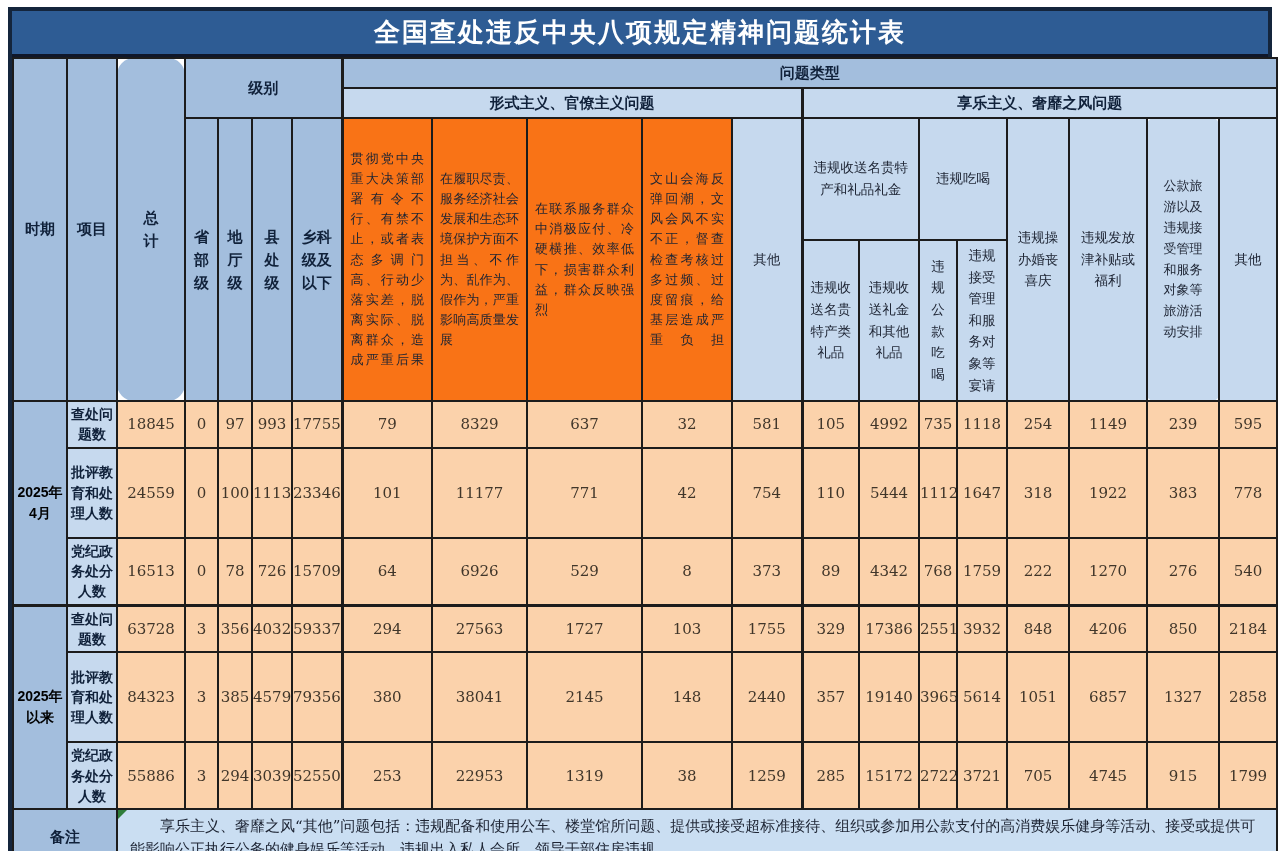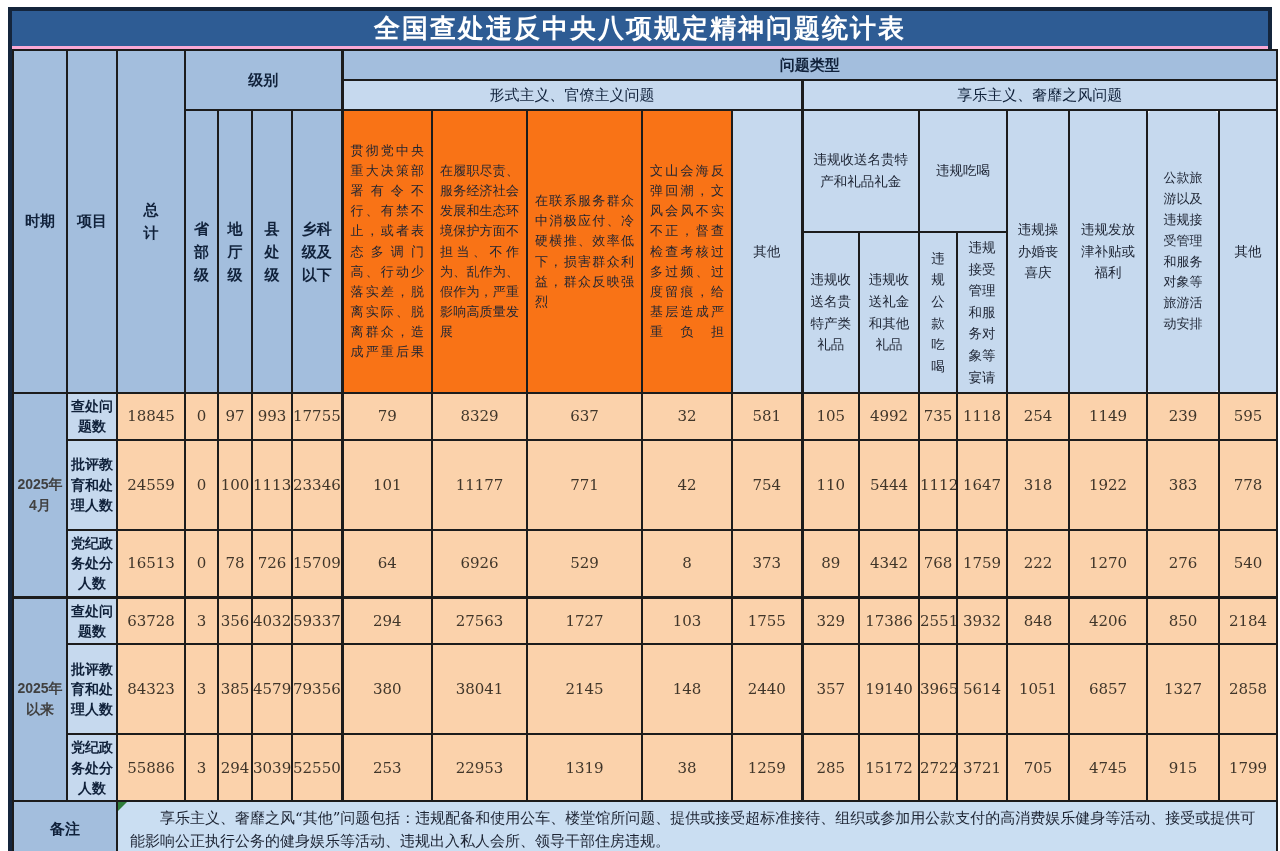--- a/index.html
+++ b/index.html
@@ -5,8 +5,8 @@
   * { box-sizing: border-box; margin: 0; padding: 0; }
   html,body { width:1280px; height:851px; background:#ffffff; font-family:"Liberation Sans", sans-serif; }
   .frame { position:absolute; left:8px; top:7px; width:1264px; border:4px solid #14253c; background:#fff; }
-  .title-bar { height:38px; background:#2e5c94; color:#ffffff; display:flex; align-items:center; justify-content:center;
-               font-size:26px; font-weight:bold; letter-spacing:2px; border-bottom:3px solid #f9a8d4; }
+  .title-bar { height:46px; background:#2e5c94; color:#ffffff; display:flex; align-items:center; justify-content:center;
+               font-size:26px; font-weight:bold; letter-spacing:2px; border-bottom:3px solid #0f172a; }
   table { border-collapse:collapse; table-layout:fixed; width:100%; }
   th, td { border:2px solid #1c1c1c; text-align:center; vertical-align:middle; overflow:hidden; }
   thead tr:nth-child(1){ height:30px; }

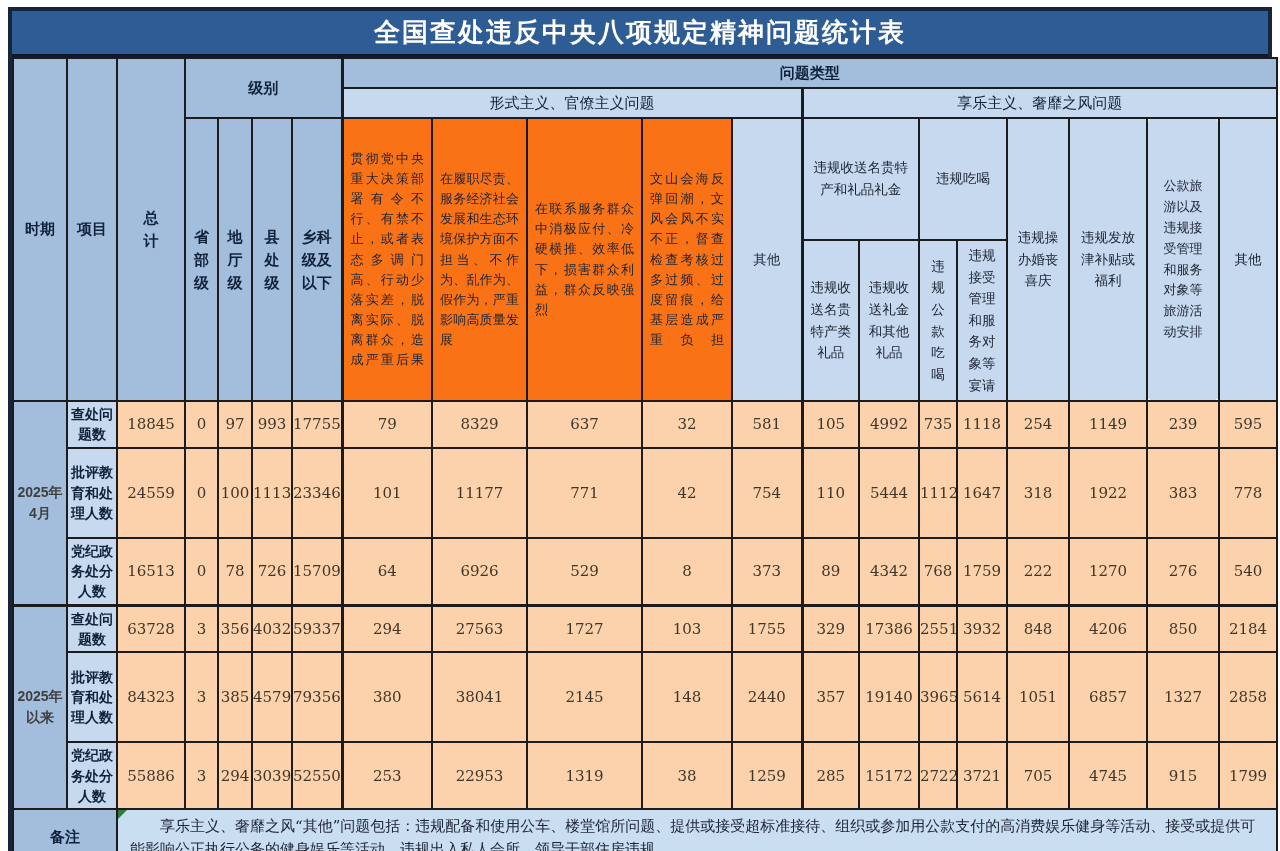--- a/index.html
+++ b/index.html
@@ -21,7 +21,7 @@
   tbody.data-body tr:nth-child(6){ height:62px; }
   tbody.data-body tr:nth-child(4) td { border-top-width:3px; }
   .hdr-mid { background:#a3bedd; font-weight:bold; font-size:15px; color:#10213a; }
-  .hdr-light { background:#c6d9ee; font-weight:normal; font-size:15px; color:#10213a; }
+  .hdr-light { background:#c6d9ee; font-weight:bold; font-size:15px; color:#10213a; }
   .desc { background:#f97316; font-family:"DejaVu Serif", serif; font-weight:normal; font-size:13px;
           text-align:justify; text-align-last:justify; padding:6px 7px; line-height:1.55; color:#1d2433; }
   .sub  { background:#c6d9ee; font-family:"DejaVu Serif", serif; font-weight:normal; font-size:13.5px;

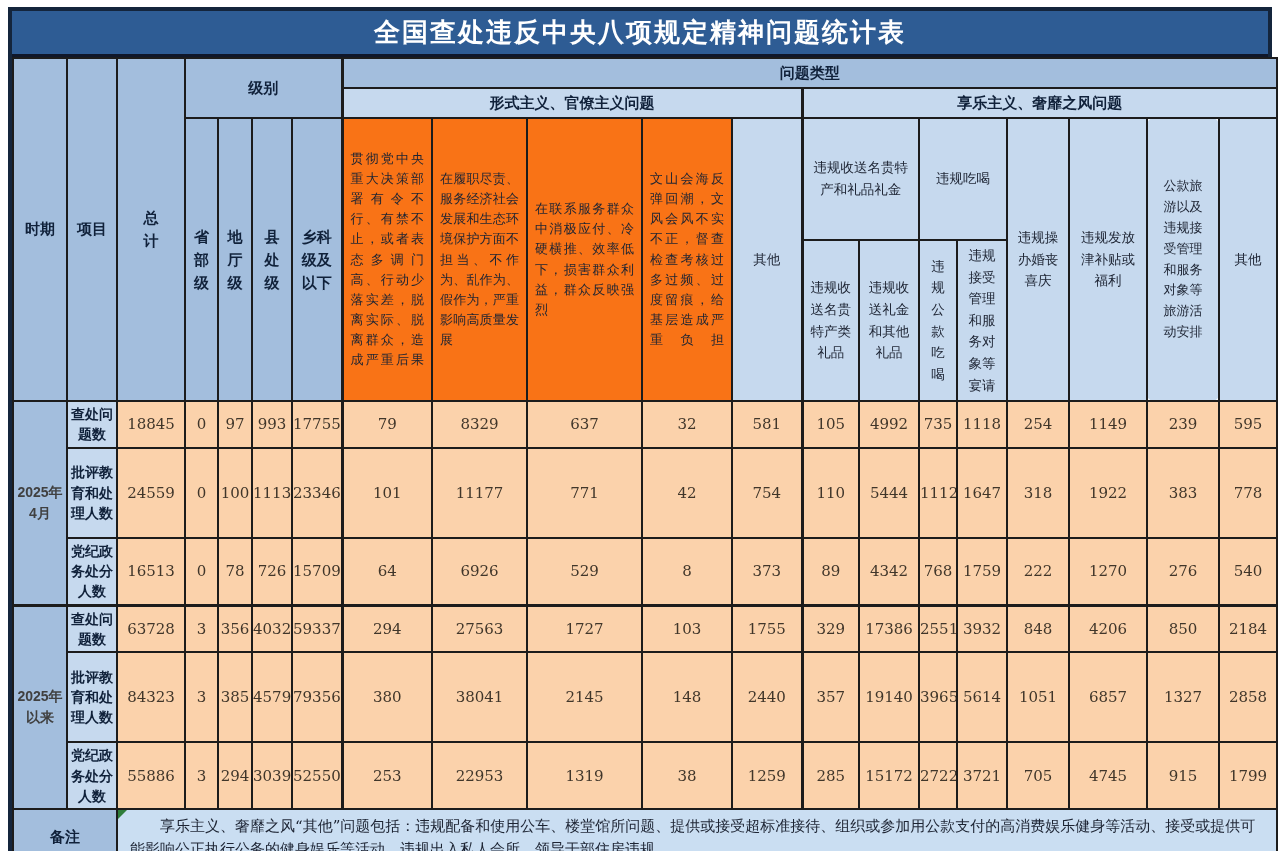--- a/index.html
+++ b/index.html
@@ -26,7 +26,7 @@
           text-align:justify; text-align-last:justify; padding:6px 7px; line-height:1.55; color:#1d2433; }
   .sub  { background:#c6d9ee; font-family:"DejaVu Serif", serif; font-weight:normal; font-size:13.5px;
           line-height:1.6; padding:4px 6px; color:#1d2433; }
-  .th-total { padding:0 24px; line-height:1.5; }
+  .th-total { padding:0 24px; line-height:1.5;border-radius:17px; }
   .lvl-1 { padding:16px 6px; line-height:1.55; }
   .lvl-2 { padding:13px 8px; line-height:1.55; }
   .pad8  { padding:4px 8px;margin-left:32px; }

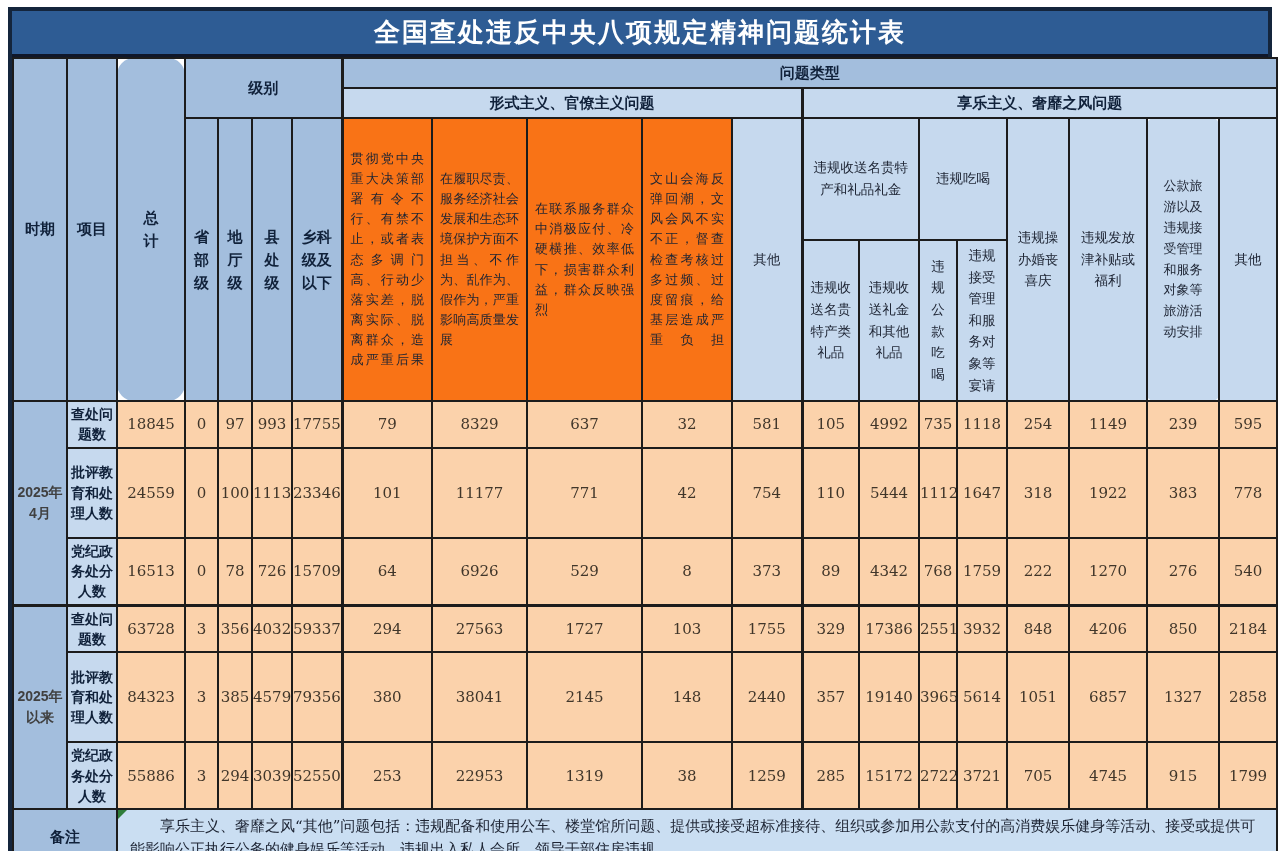--- a/index.html
+++ b/index.html
@@ -35,7 +35,7 @@
   .gs { border-left-width:3px; }
   .data-cell { background:#fbd2ab; font-family:"DejaVu Serif", serif; font-size:15px; color:#40362a; }
   .item-cell { background:#c6d9ee; font-weight:bold; font-size:14px; padding:2px 3px; line-height:1.45; color:#10213a; }
-  .period-cell { background:#a3bedd; font-weight:bold; font-size:14px; line-height:1.5; color:#404040; padding:0 1px; }
+  .period-cell { background:#a3bedd; font-weight:bold; font-size:14px; line-height:1.5; color:#000000; padding:0 1px; }
   .note-row { height:57px; }
   .note-label { background:#a3bedd; font-weight:bold; font-size:15px; color:#10213a; }
   .note-cell { background:#cadef2; text-align:left; position:relative; padding:5px 10px 5px 12px; }

